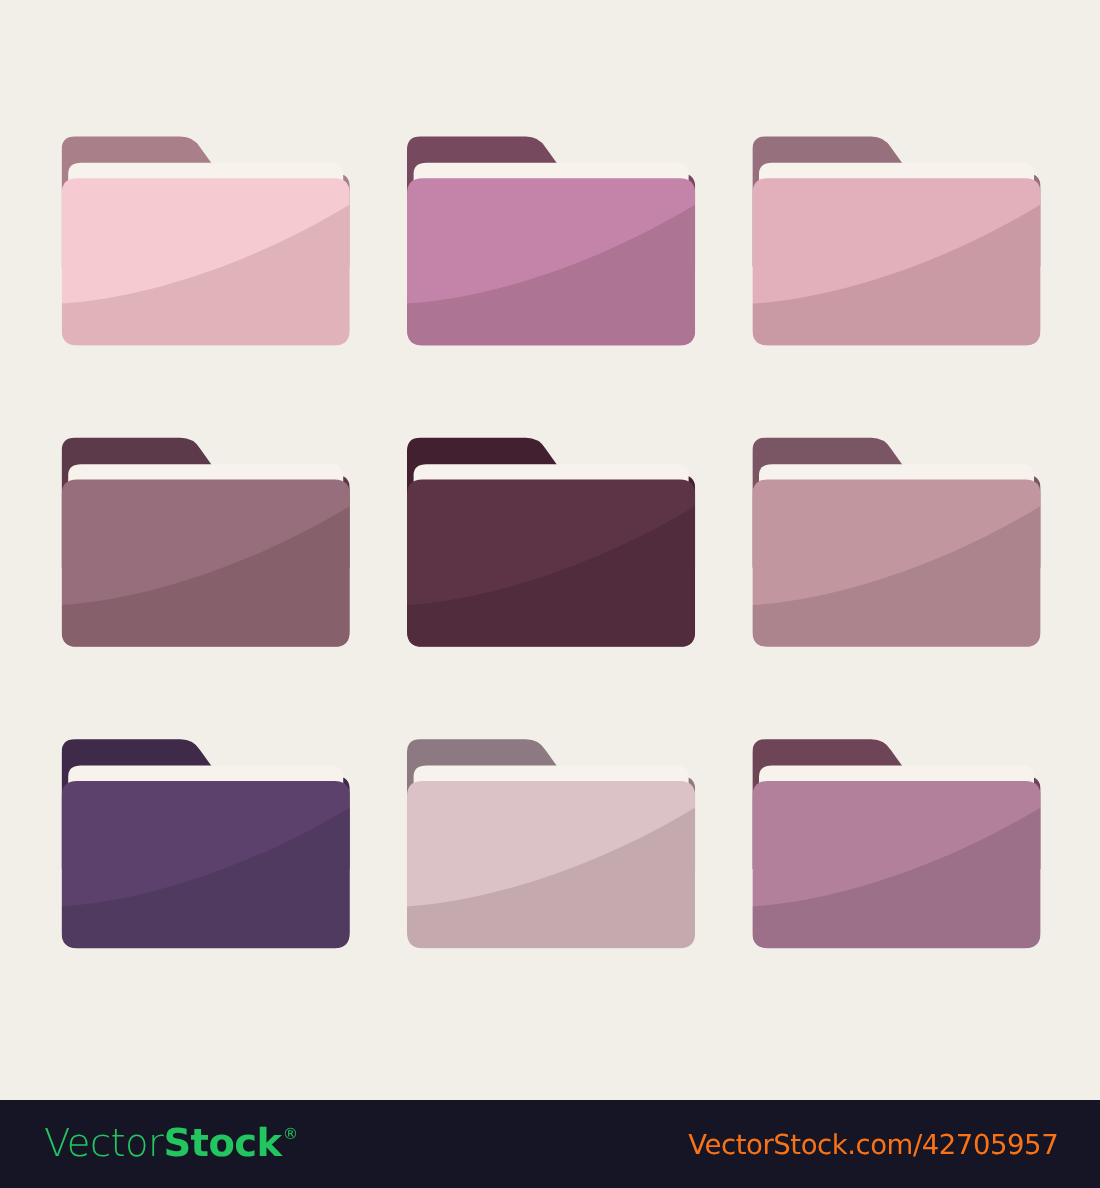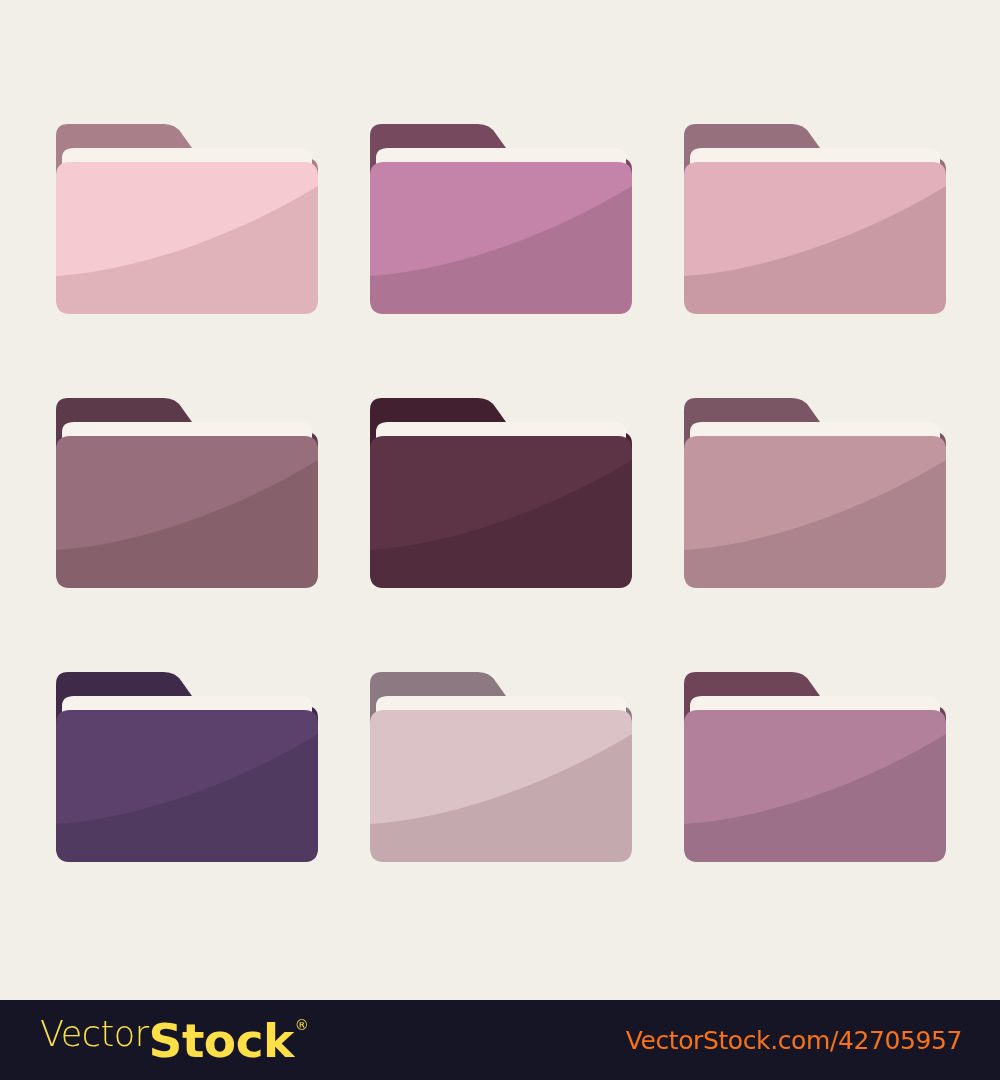--- a/index.html
+++ b/index.html
@@ -46,7 +46,7 @@
   #brand{
     display:flex;
     align-items:flex-start;
-    color:#fde047;
+    color:#22c55e;
     letter-spacing:-0.5px;
     user-select:none;
   }

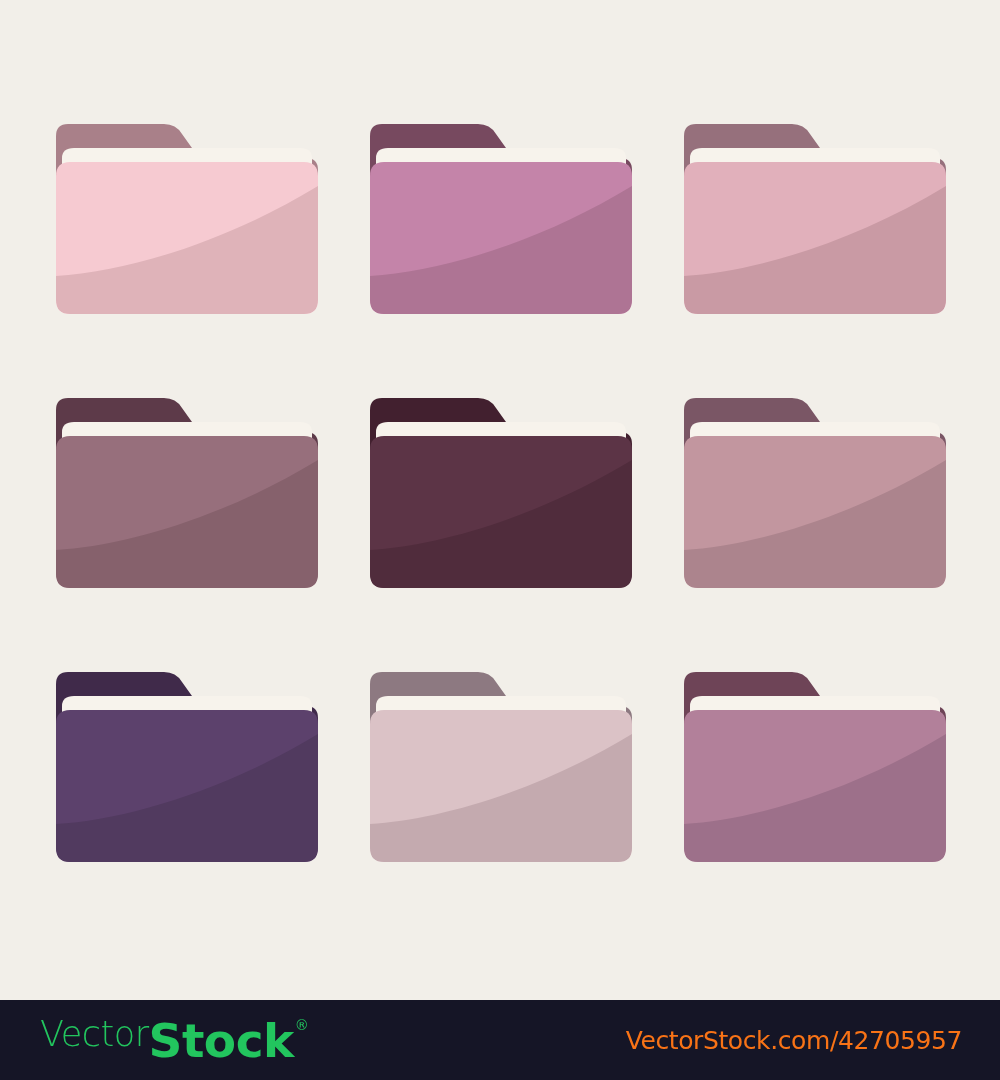--- a/index.html
+++ b/index.html
@@ -57,7 +57,7 @@
     font-family:"DejaVu Sans", sans-serif;
   }
   #brand .b-bold{
-    font-size:47px;
+    font-size:35px;
     font-weight:700;
     line-height:1;
     font-family:"DejaVu Sans", sans-serif;

